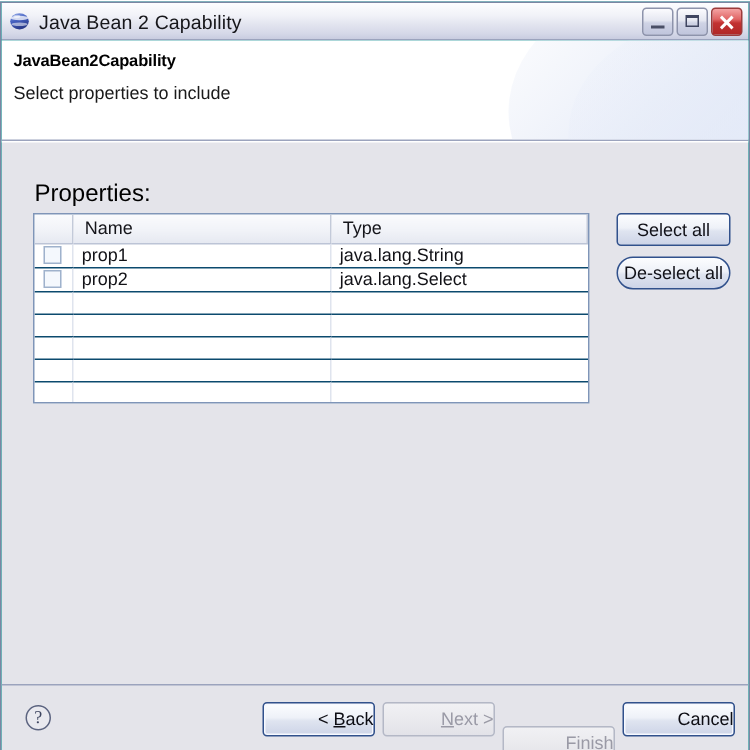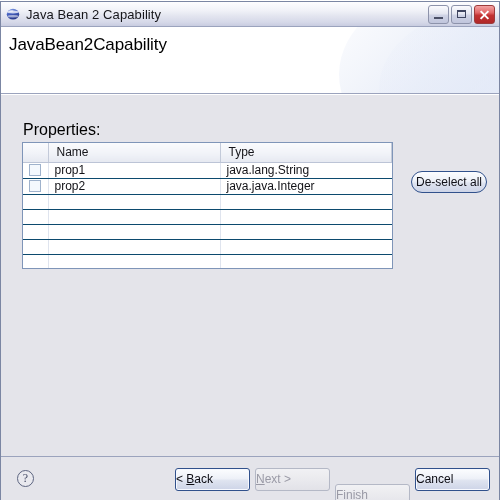--- a/index.html
+++ b/index.html
@@ -141,8 +141,8 @@
     position: absolute;
     left: 8px;
     top: 8px;
-    font-size: 17px;
-    font-weight: normal;
+    font-size: 11px;
+    font-weight: bold;
     color: #000000;
     letter-spacing: -0.1px;
   }

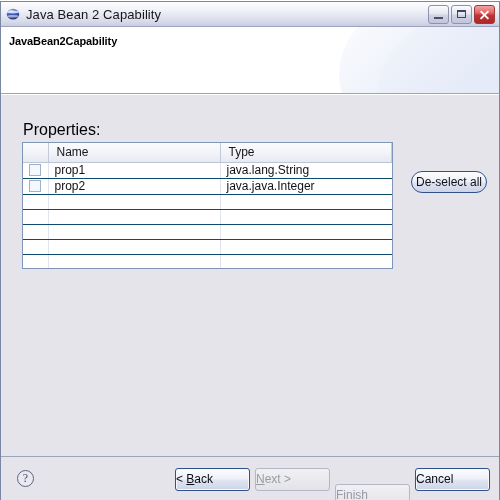--- a/index.html
+++ b/index.html
@@ -362,6 +362,7 @@
     <span class="swoosh"></span>
     <span class="swoosh2"></span>
     <div class="hdr-title">JavaBean2Capability</div>
+    <div class="hdr-sub">Select properties to include</div>
   </div>
 
   <div id="body">

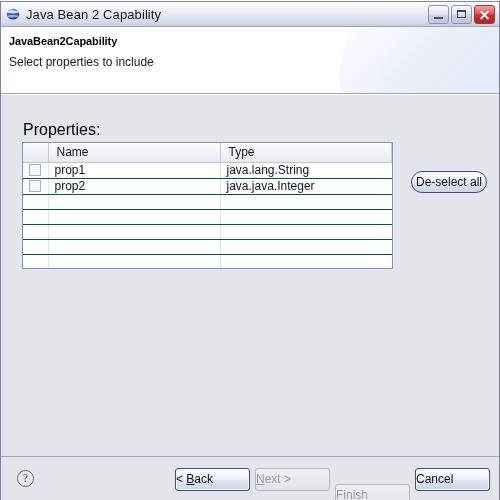--- a/index.html
+++ b/index.html
@@ -423,6 +423,7 @@
       <span class="table-scroll-hint"></span>
     </div>
 
+    <button class="side-btn" id="btn-select-all">Select all</button>
     <button class="side-btn" id="btn-deselect-all">De-select all</button>
   </div>
 

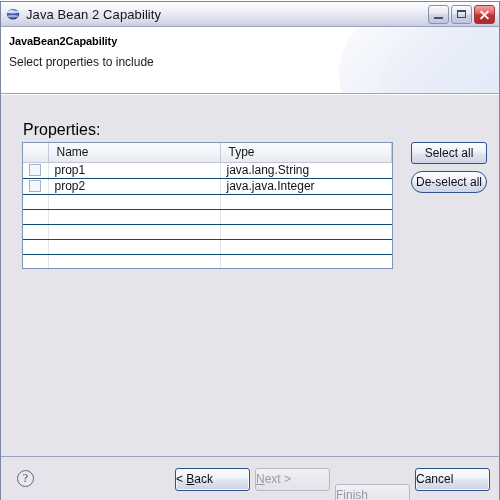--- a/index.html
+++ b/index.html
@@ -391,7 +391,7 @@
               <span class="cellbox"></span>
             </td>
             <td class="name-cell">prop2</td>
-            <td>java.java.Integer</td>
+            <td>java.lang.Select</td>
           </tr>
           <tr>
             <td class="chk-cell"></td>

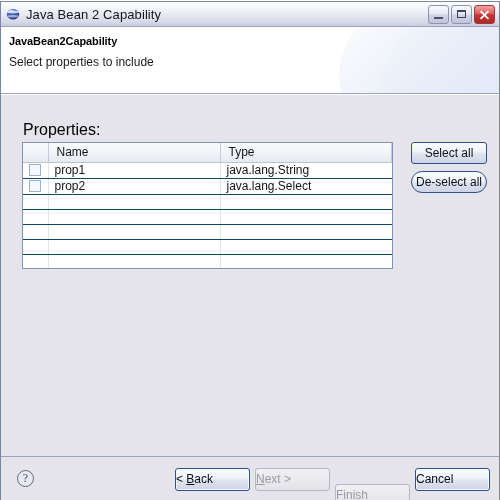--- a/index.html
+++ b/index.html
@@ -302,7 +302,7 @@
     color: #0d0d14;
     cursor: default;
     padding: 0;
-    text-align: left;
+    text-align: right;
     line-height: 21px;
   }
   .nav-btn.disabled {

